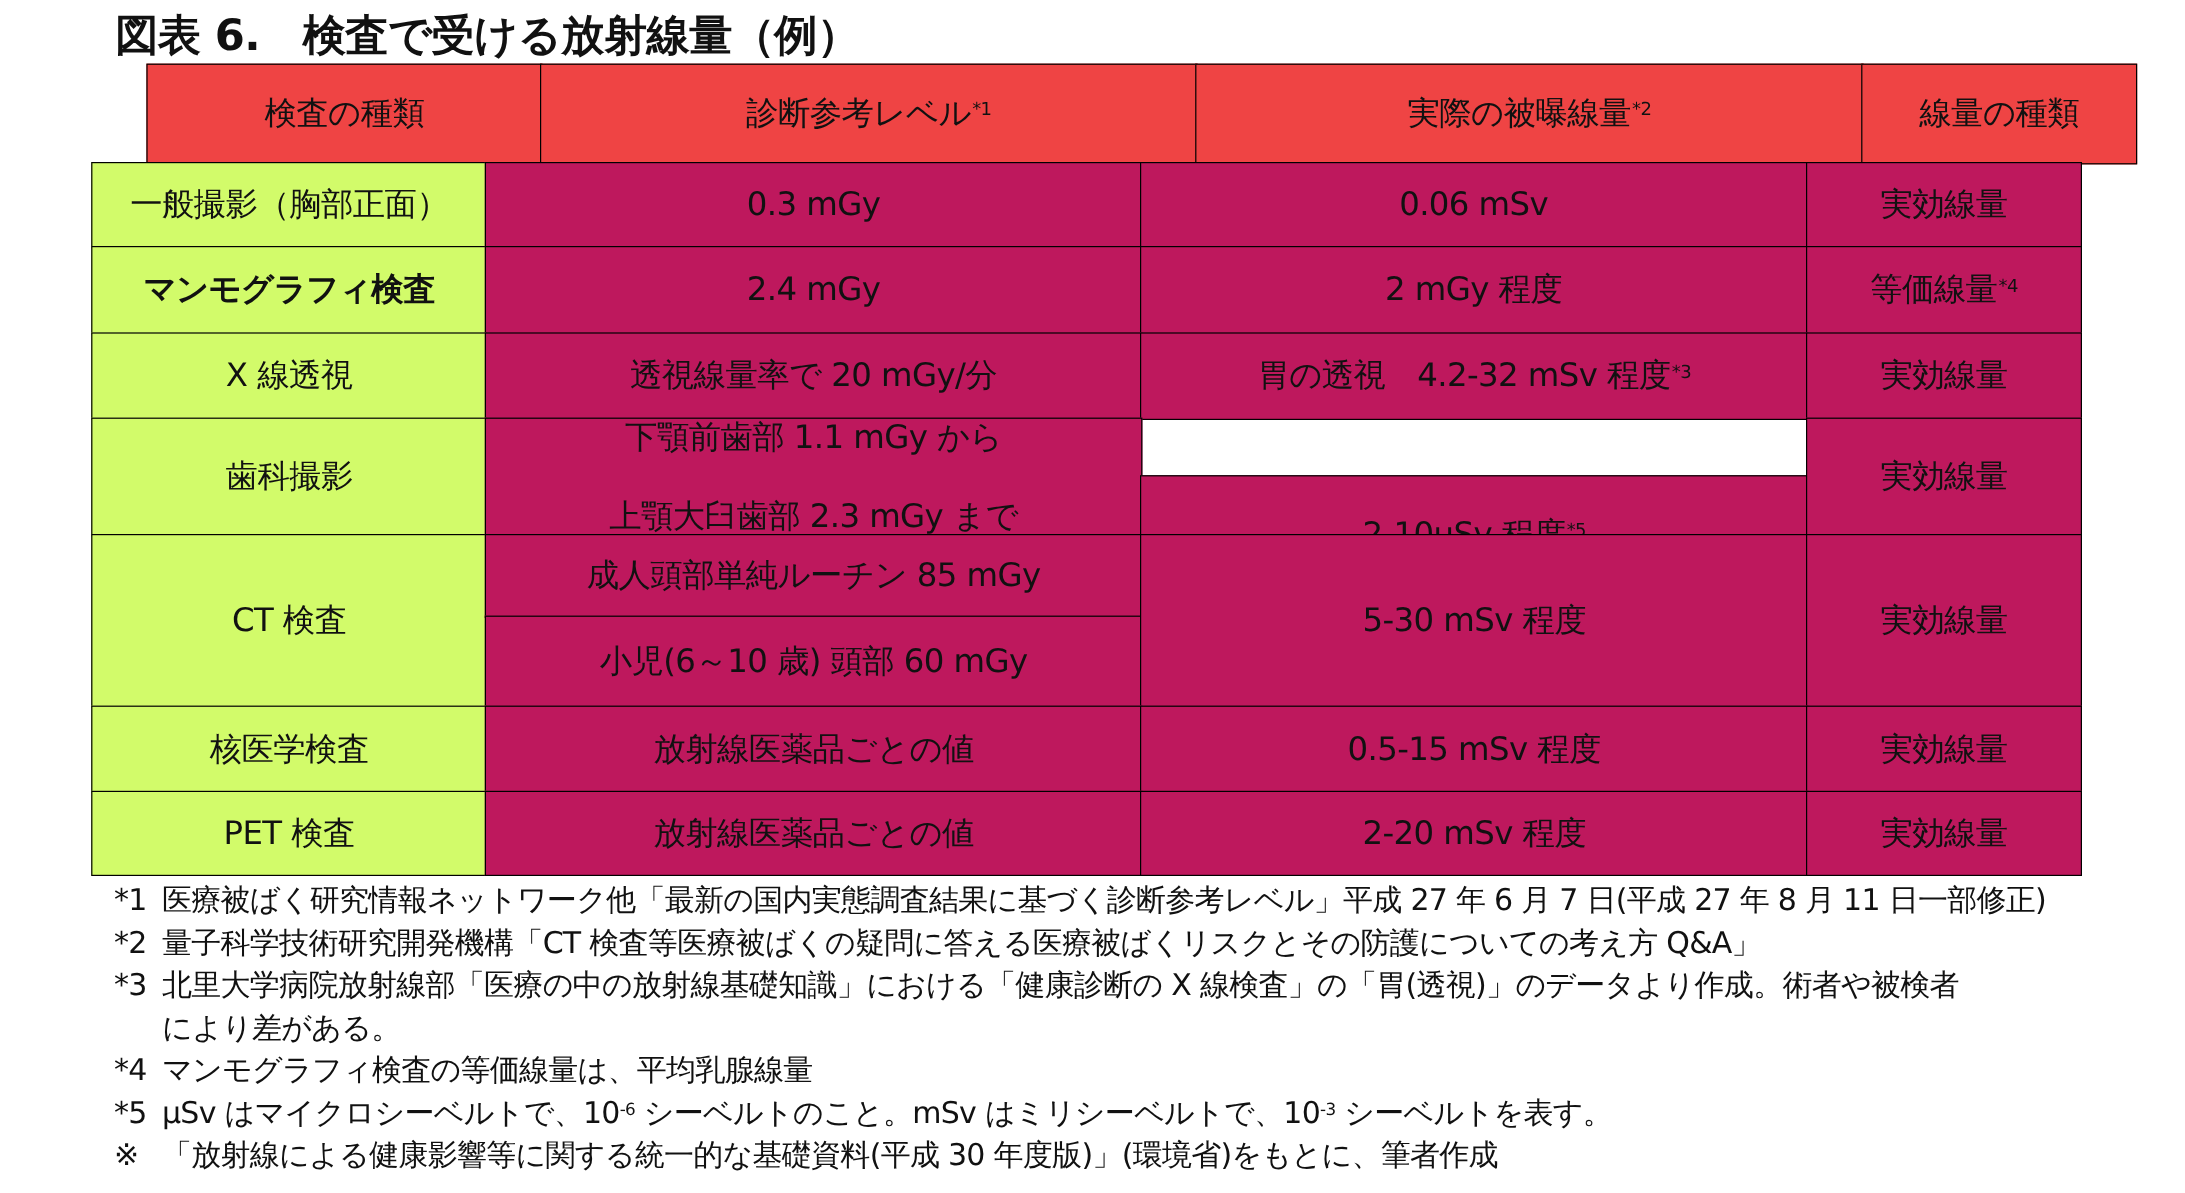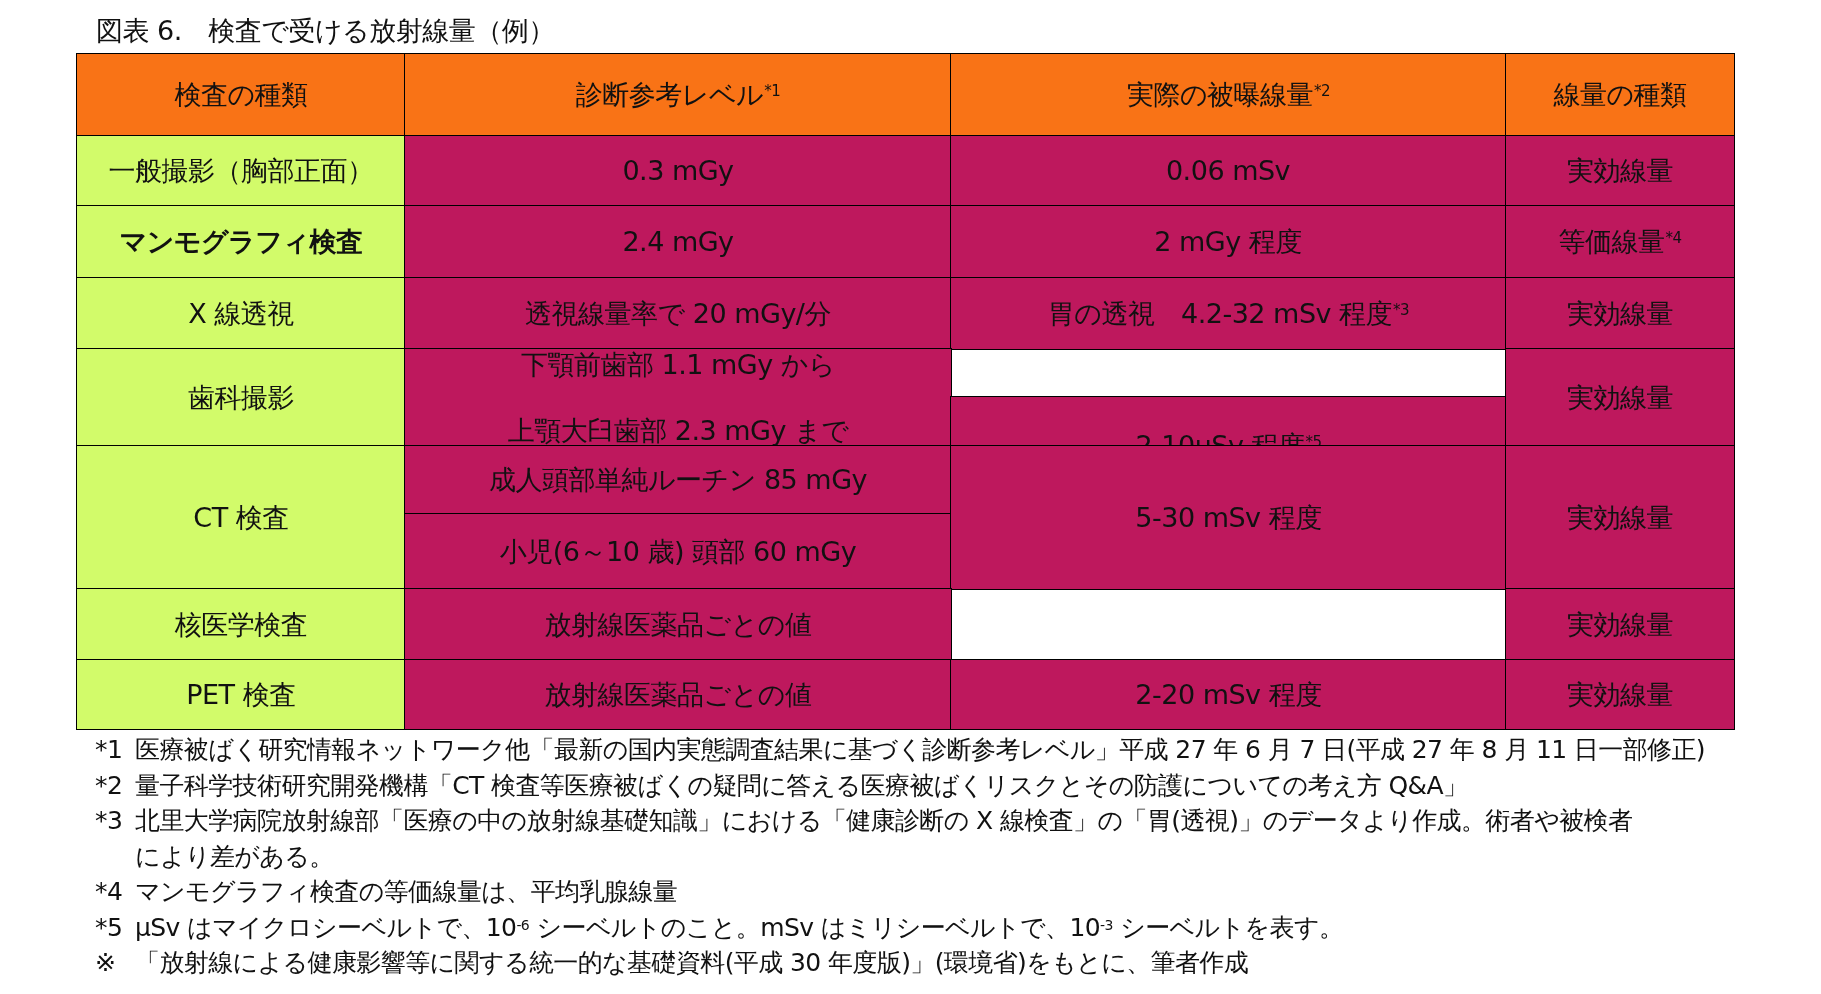--- a/index.html
+++ b/index.html
@@ -5,8 +5,8 @@
   html, body { margin:0; padding:0; background:#ffffff; }
   body { width:1821px; height:994px; position:relative; overflow:hidden;
          font-family:"DejaVu Sans", "Liberation Sans", sans-serif; color:#111; }
-  .title { position:absolute; left:96px; top:14px; font-size:27px; line-height:34px;
-           font-weight:normal; letter-spacing:-0.5px; white-space:nowrap; }
+  .title { position:absolute; left:96px; top:14px; font-size:36px; line-height:34px;
+           font-weight:bold; letter-spacing:-0.5px; white-space:nowrap; }
   .tbl { position:absolute; left:76px; top:53px; width:1659px; height:676px; }
   .cell { position:absolute; box-sizing:border-box; border:1.5px solid #000;
           display:flex; flex-direction:column; align-items:center; justify-content:center;

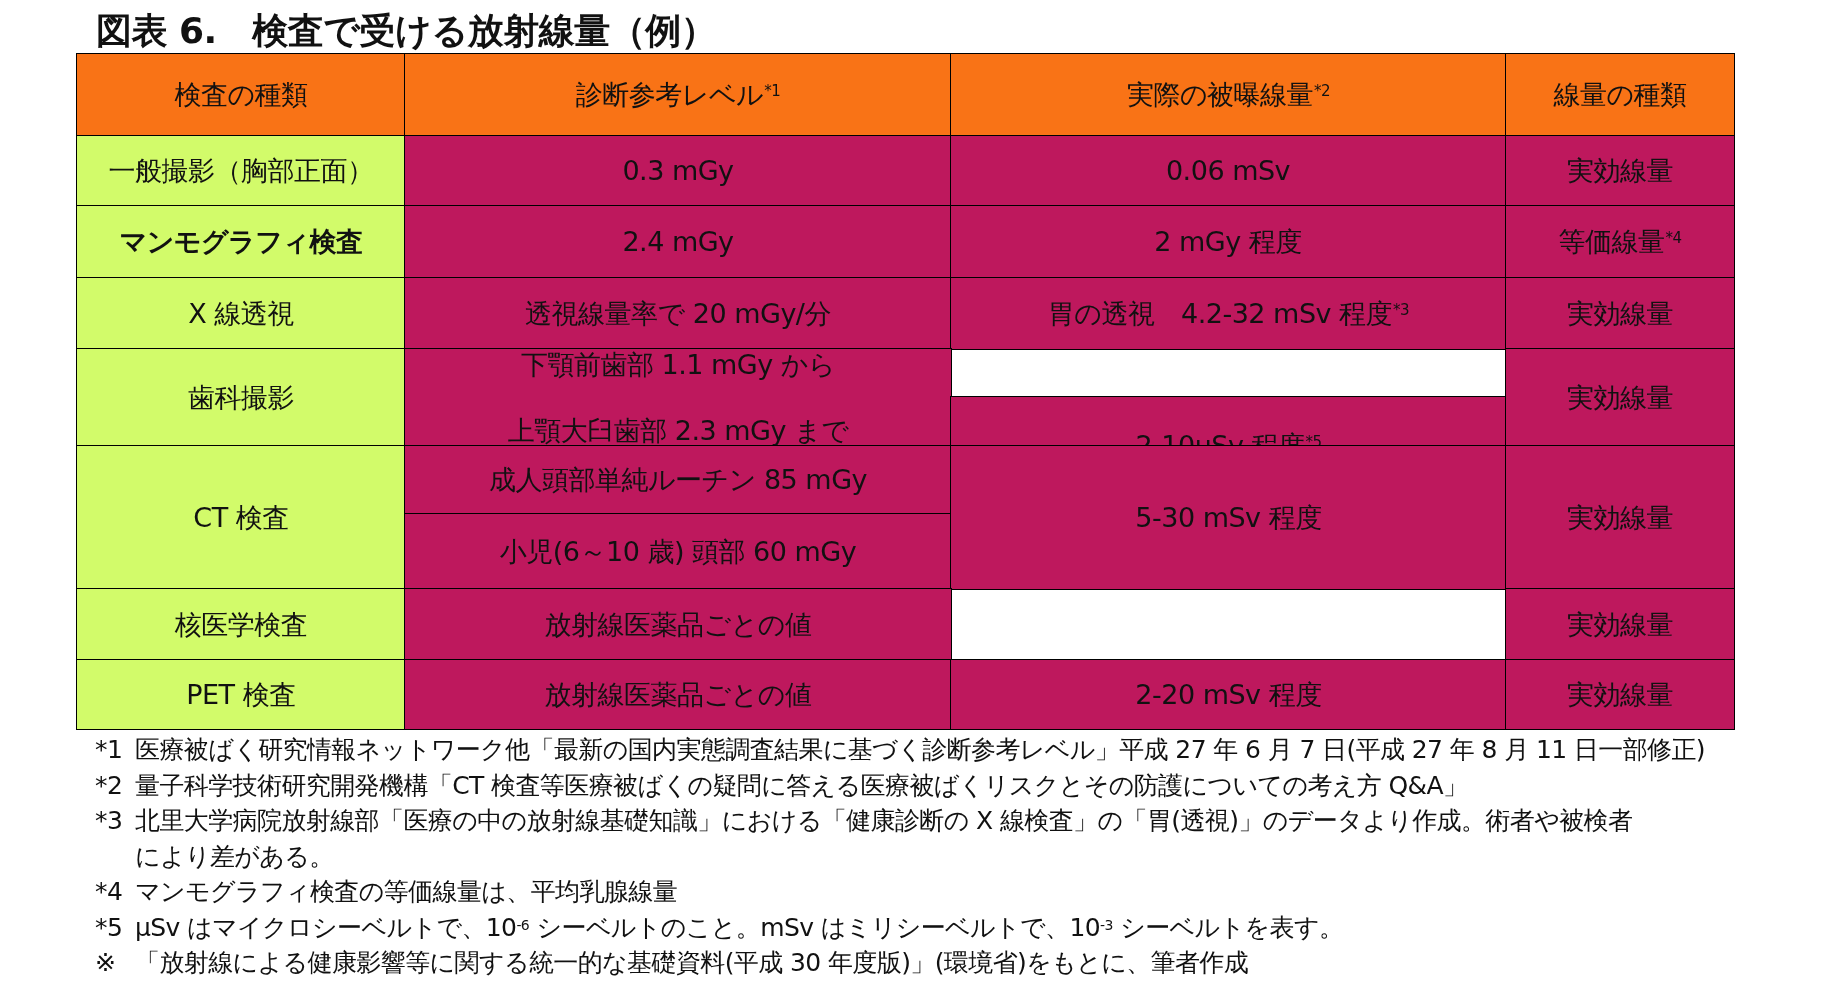--- a/index.html
+++ b/index.html
@@ -12,7 +12,7 @@
           display:flex; flex-direction:column; align-items:center; justify-content:center;
           text-align:center; font-size:27px; line-height:38px; letter-spacing:-0.5px;
           white-space:nowrap; background:#be185d; }
-  .hdr { background:#f97316; }
+  .hdr { background:#ef4444;margin-left:46px; }
   .first { background:#D2FB6A; }
   sup { font-size:15px; vertical-align:top; position:relative; top:-4px; margin-left:1px; }
   .notes { position:absolute; left:95px; top:732px; width:1700px; font-size:25px;

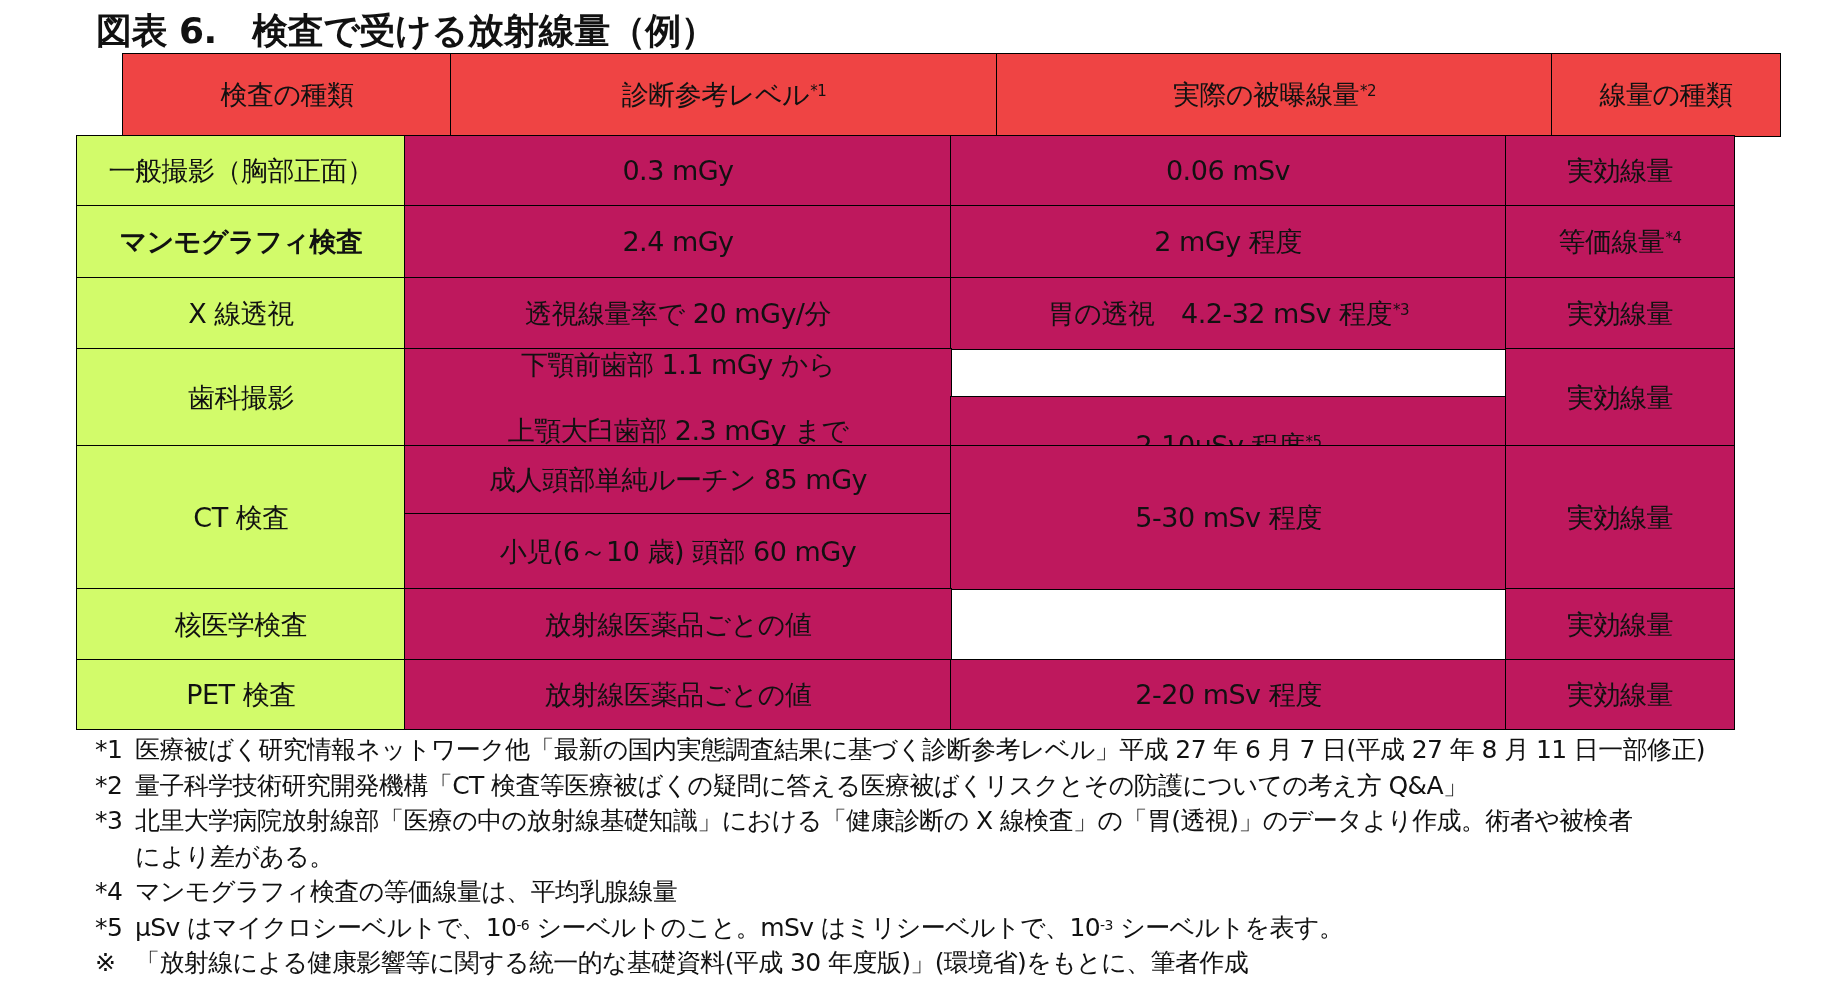--- a/index.html
+++ b/index.html
@@ -118,6 +118,9 @@
   <div class="cell" style="left:328px;top:535px;width:548px;height:73px;">
       <span>放射線医薬品ごとの値</span>
     </div>
+  <div class="cell" style="left:874px;top:535px;width:557px;height:73px;">
+      <span>0.5-15 mSv 程度</span>
+    </div>
   <div class="cell" style="left:1429px;top:535px;width:230px;height:73px;">
       <span>実効線量</span>
     </div>

